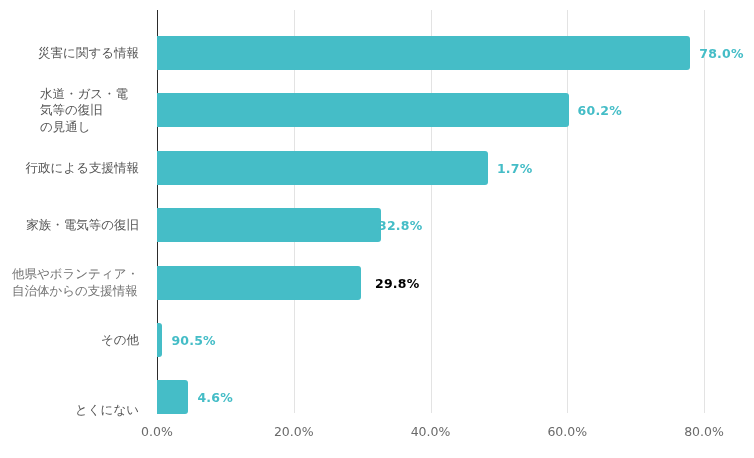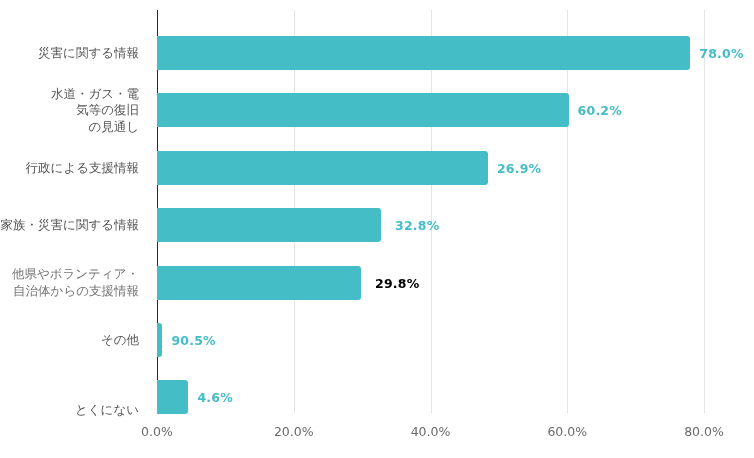--- a/index.html
+++ b/index.html
@@ -84,7 +84,6 @@
     justify-content: flex-end;
   }
   .cat-label-text {
-    text-align: right;
     font-size: 12.5px;
     line-height: 16.5px;
     color: #555555;

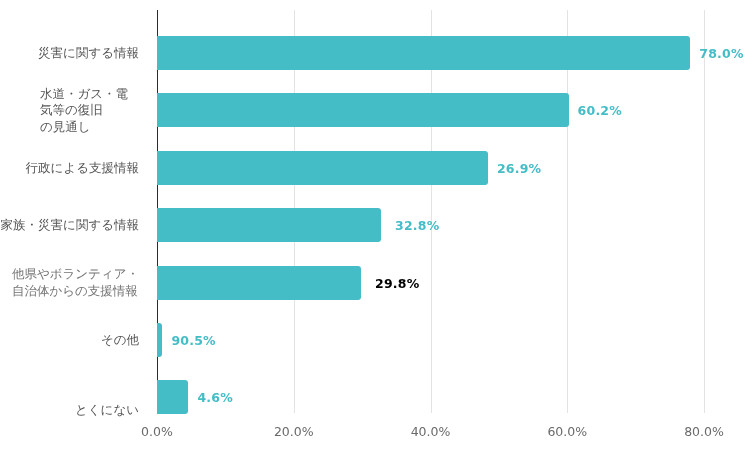--- a/index.html
+++ b/index.html
@@ -152,7 +152,7 @@
       </div>
       <div class="bar-row" style="top: 150.8px; left: 157px; width: 607px;">
         <div class="bar" style="width: 330.935px; background: rgb(69, 189, 199);"></div>
-        <div class="bar-value" style="left: 339.935px; color: rgb(69, 189, 199);">26.9%</div>
+        <div class="bar-value" style="left: 339.935px; color: rgb(69, 189, 199);">1.7%</div>
       </div>
       <div class="bar-row" style="top: 208.2px; left: 157px; width: 607px;">
         <div class="bar" style="width: 224.27px; background: rgb(69, 189, 199);"></div>

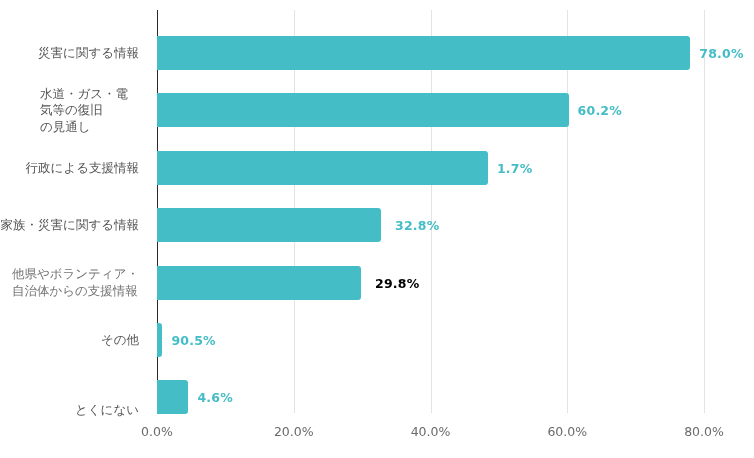--- a/index.html
+++ b/index.html
@@ -127,7 +127,7 @@
         <div class="cat-label-text" style="color: rgb(85, 85, 85);">行政による支援情報</div>
       </div>
       <div class="cat-label-wrap" style="top: 208.2px;">
-        <div class="cat-label-text" style="color: rgb(85, 85, 85);">家族・災害に関する情報</div>
+        <div class="cat-label-text" style="color: rgb(85, 85, 85);">家族・電気等の復旧</div>
       </div>
       <div class="cat-label-wrap" style="top: 265.6px;">
         <div class="cat-label-text" style="color: #737373;">他県やボランティア・

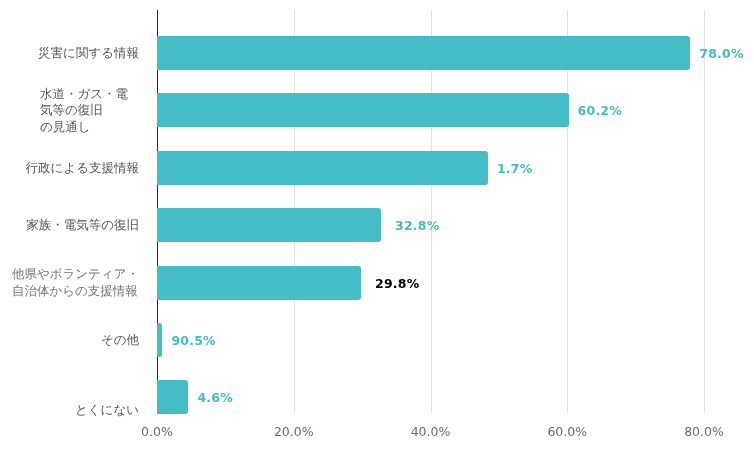--- a/index.html
+++ b/index.html
@@ -156,7 +156,7 @@
       </div>
       <div class="bar-row" style="top: 208.2px; left: 157px; width: 607px;">
         <div class="bar" style="width: 224.27px; background: rgb(69, 189, 199);"></div>
-        <div class="bar-value" style="left: 238px; color: rgb(69, 189, 199);">32.8%</div>
+        <div class="bar-value" style="left: 221px; color: rgb(69, 189, 199);">32.8%</div>
       </div>
       <div class="bar-row" style="top: 265.6px; left: 157px; width: 607px;">
         <div class="bar" style="width: 203.757px; background: rgb(69, 189, 199);"></div>

